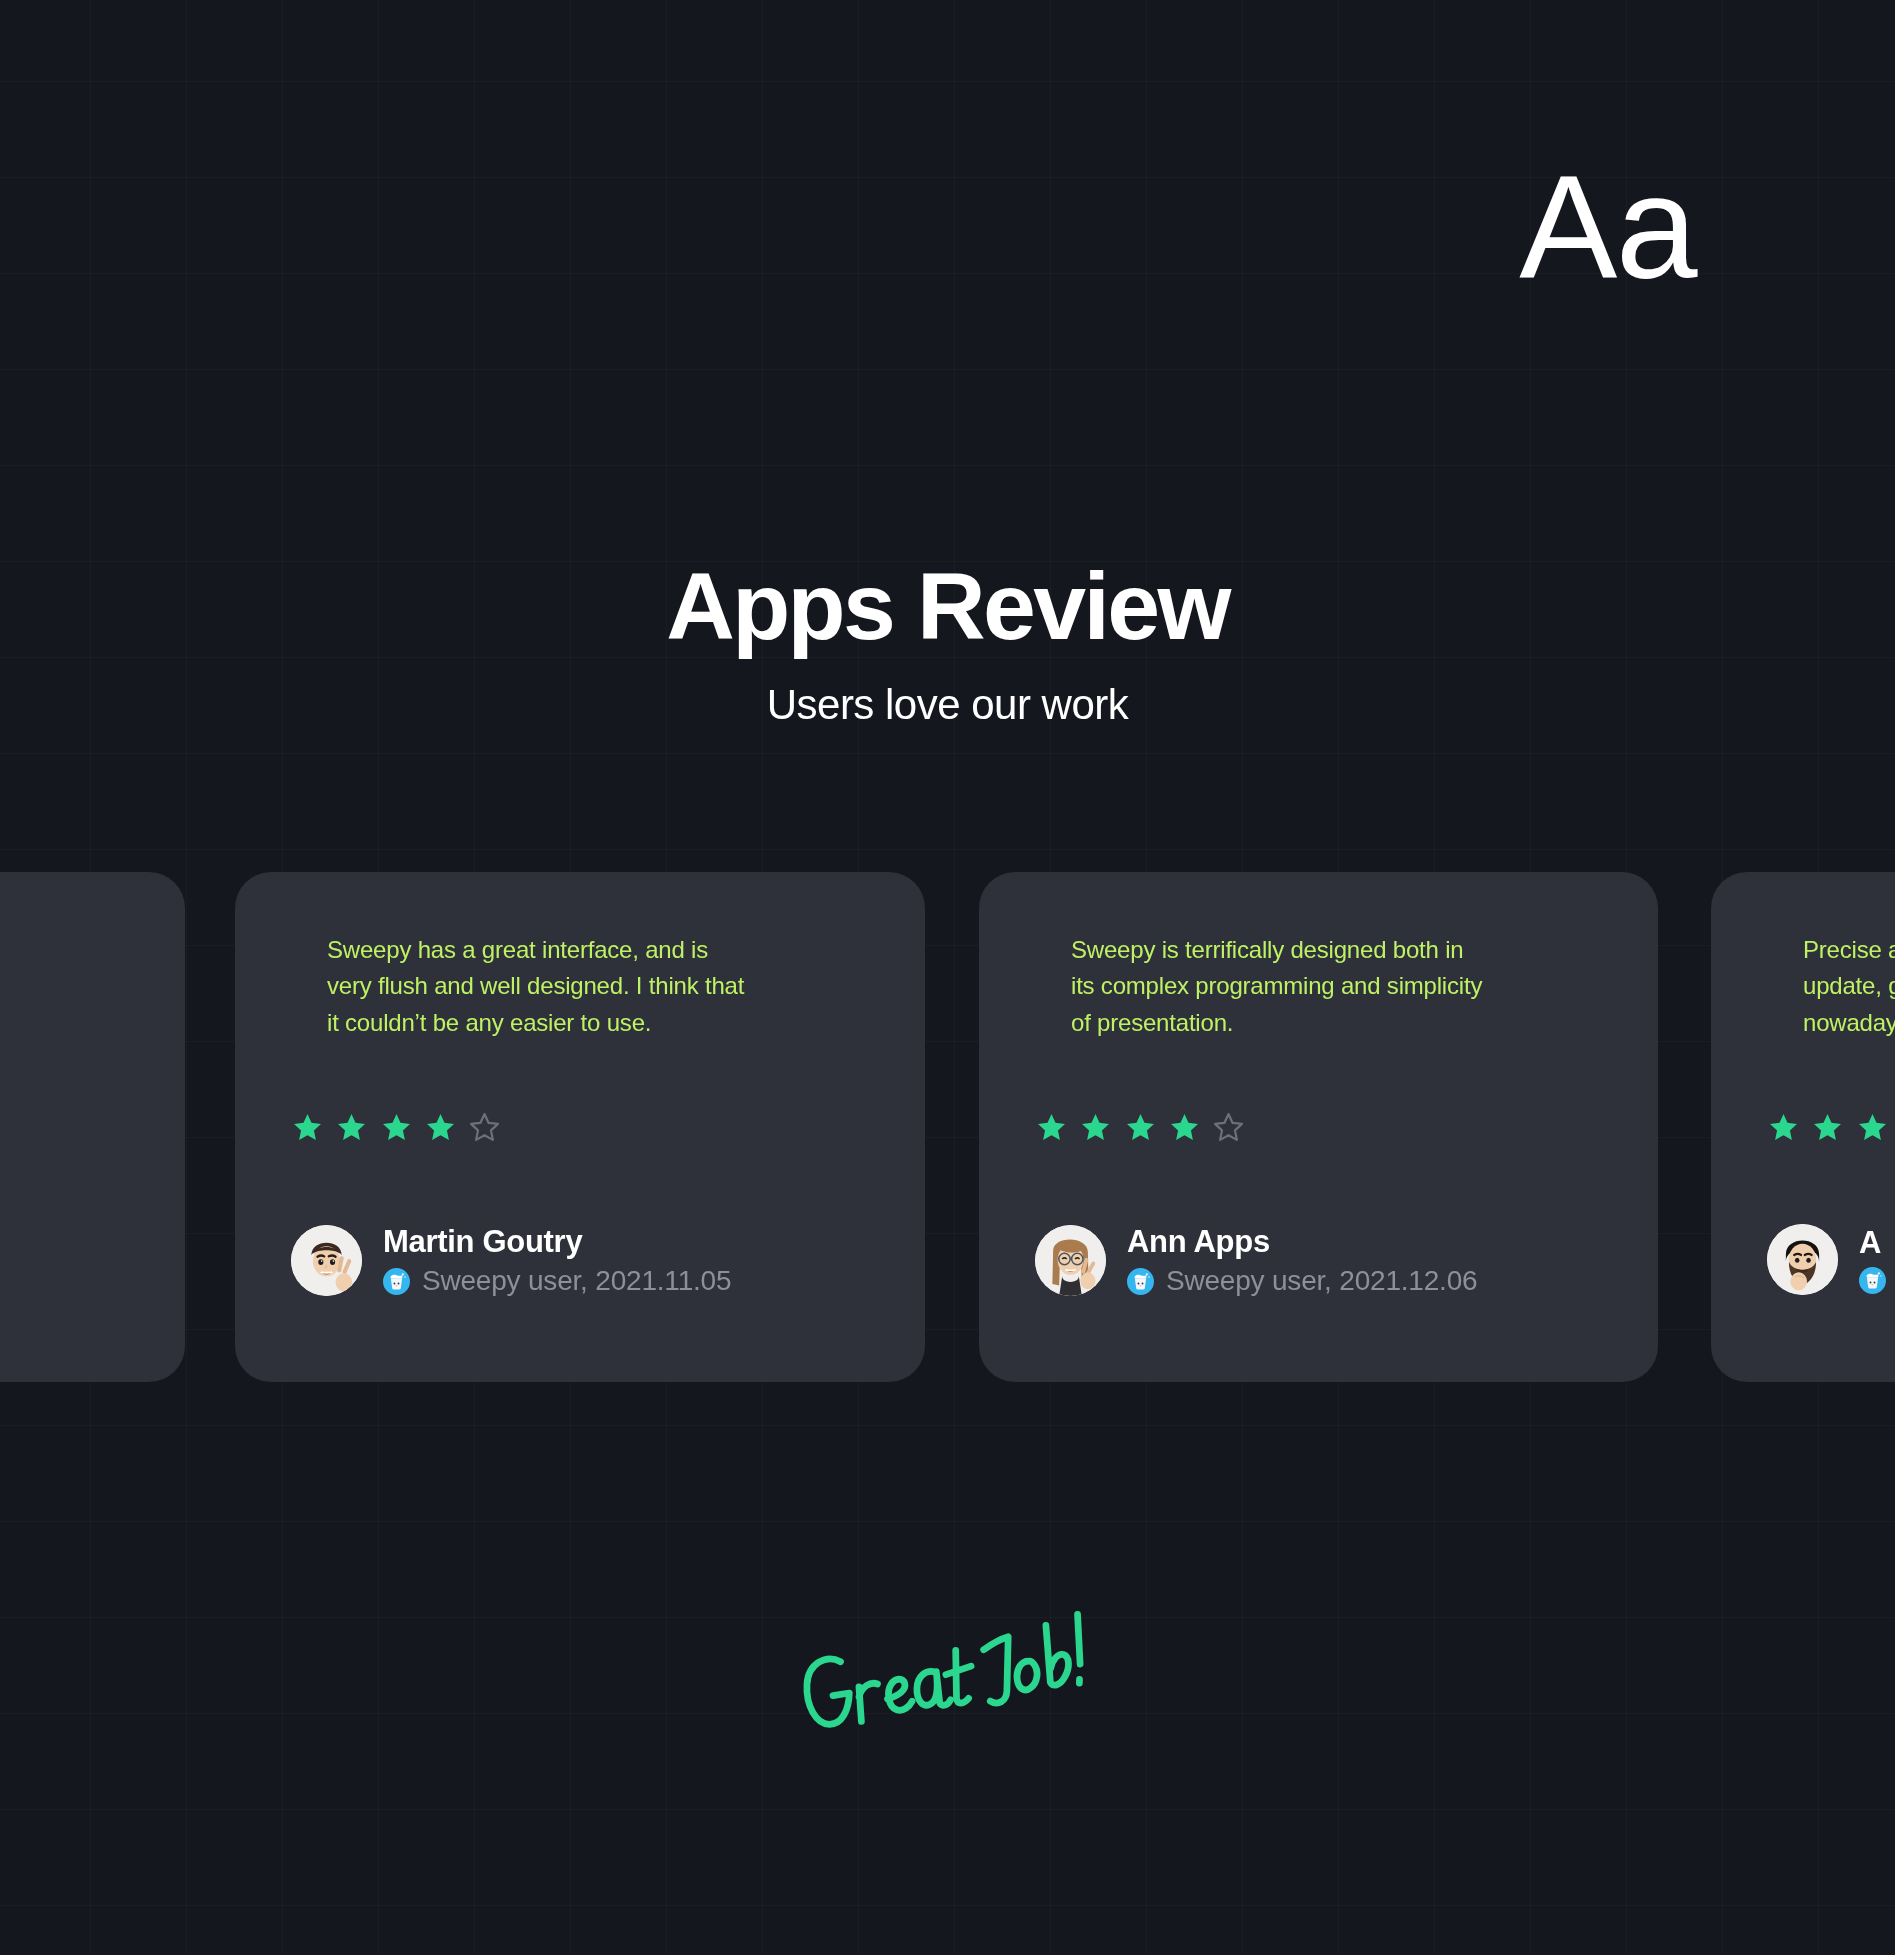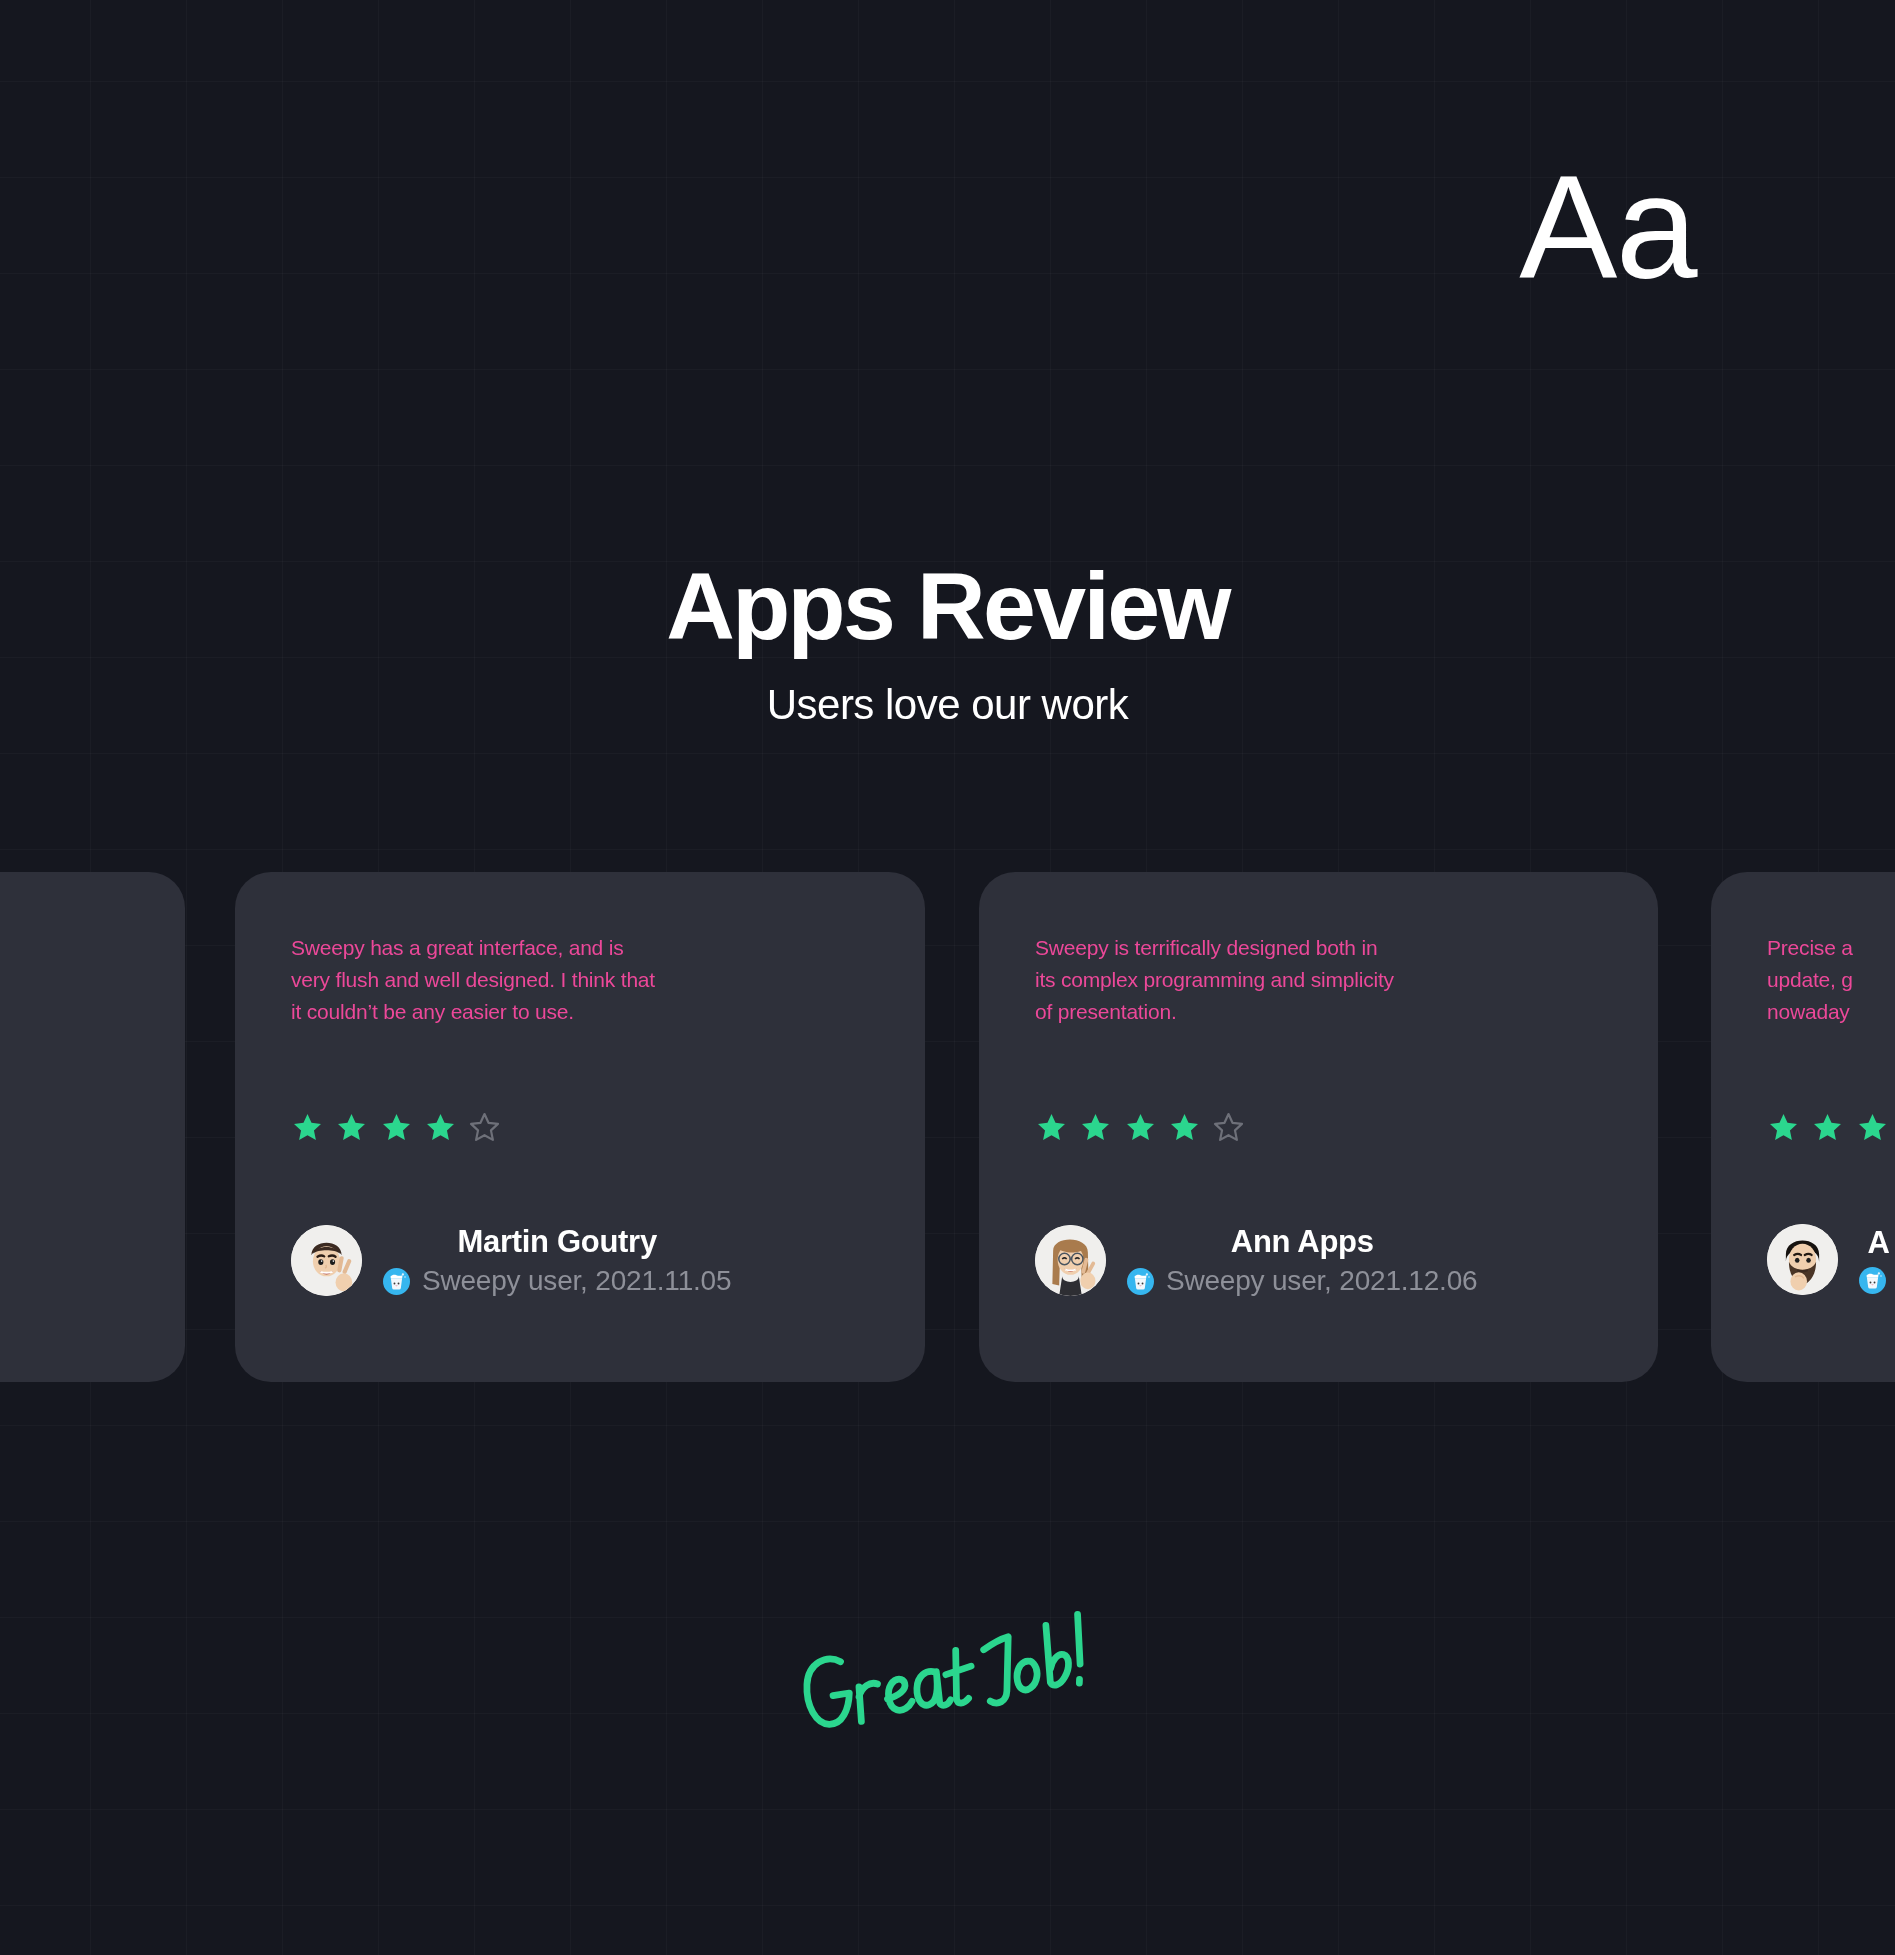--- a/index.html
+++ b/index.html
@@ -118,12 +118,13 @@
   }
 
   .review-text {
-    font-size:21px;
+    font-size:24px;
     line-height:1.52;
-    color:#ec4899;
+    color:#bef264;
     font-weight:400;
     letter-spacing:-0.2px;
     white-space:pre-line;
+    margin-left:36px;
   }
 
   .rating-row {

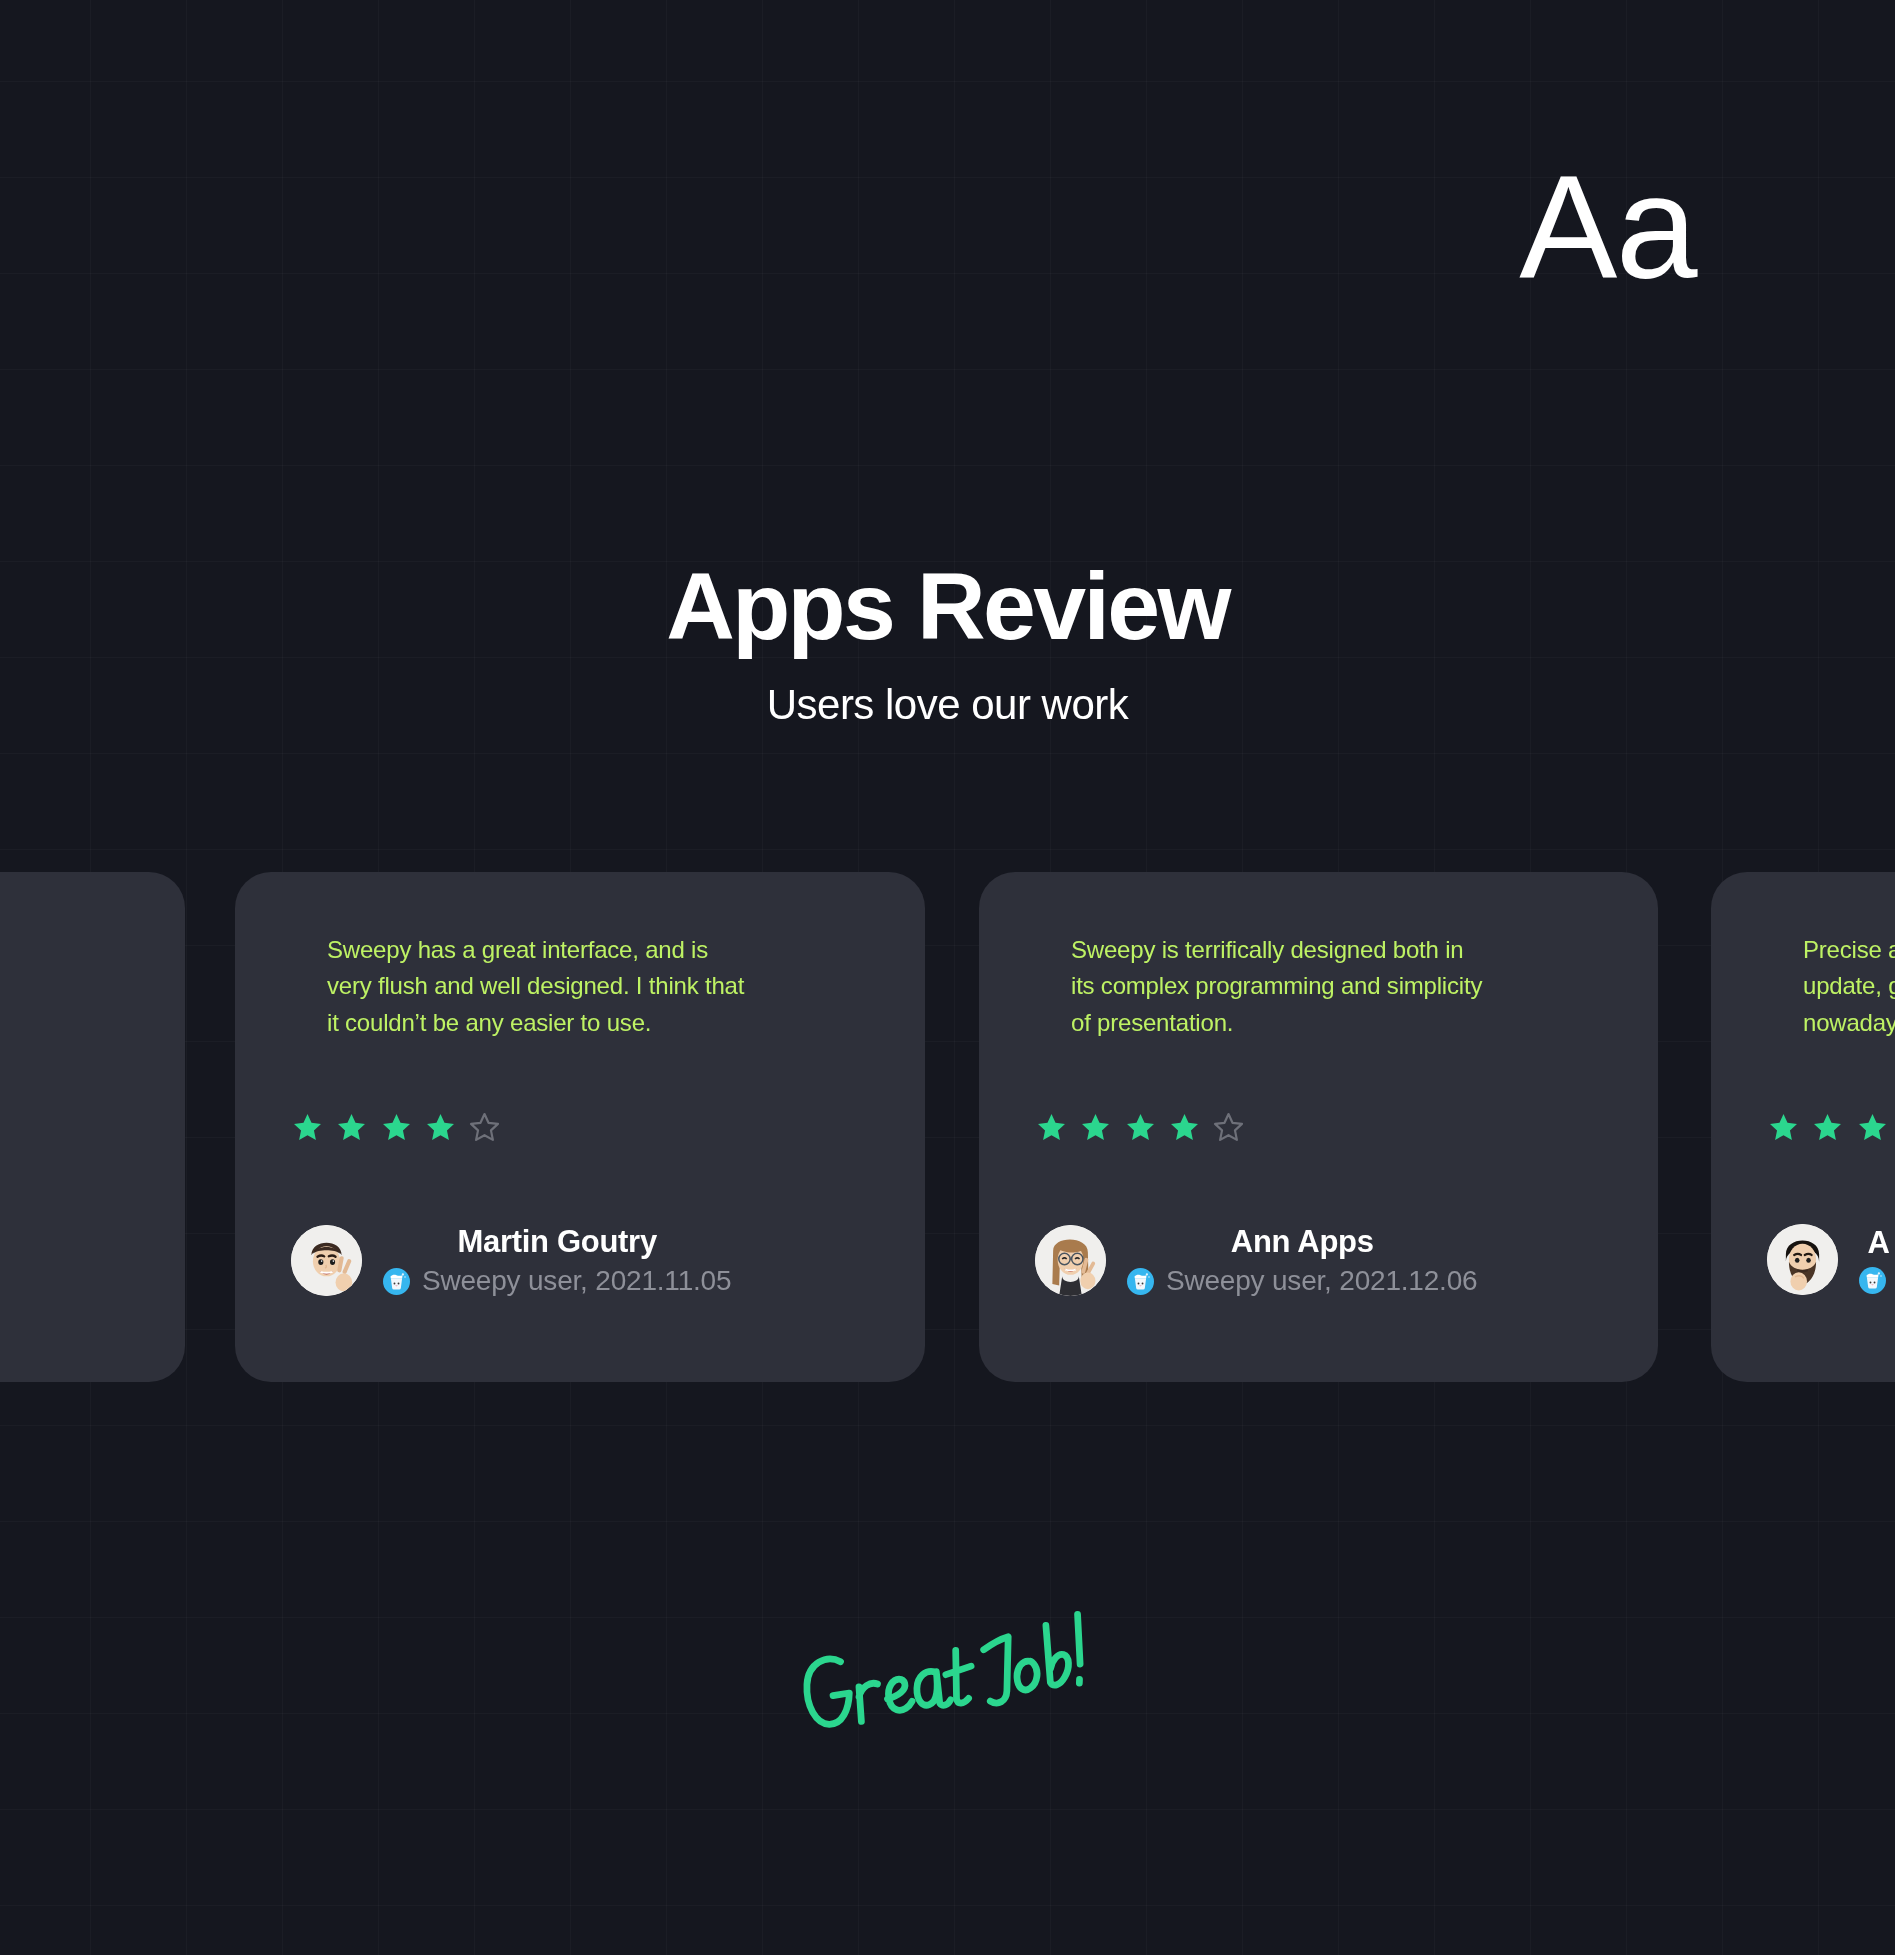--- a/index.html
+++ b/index.html
@@ -158,7 +158,7 @@
   }
   .avatar svg { width:71px; height:71px; display:block; }
 
-  .author-meta { display:flex; flex-direction:column; gap:5.3px;align-items:center; }
+  .author-meta { display:flex; flex-direction:column; gap:5.3px; }
 
   .author-name {
     font-size:31px;

